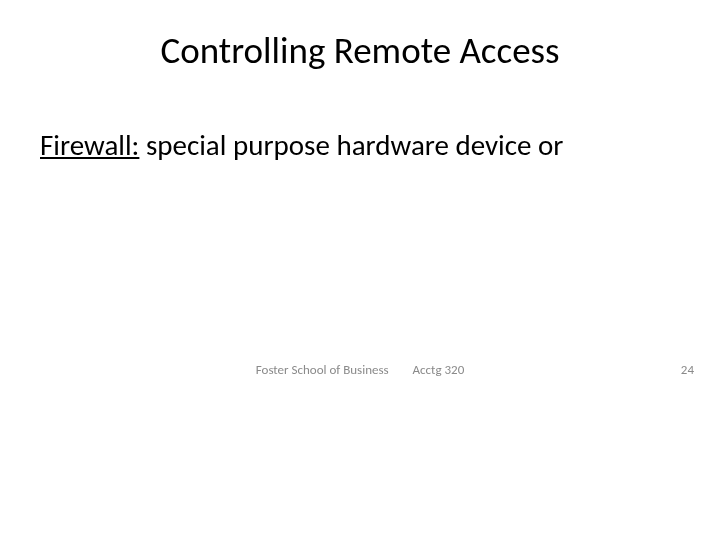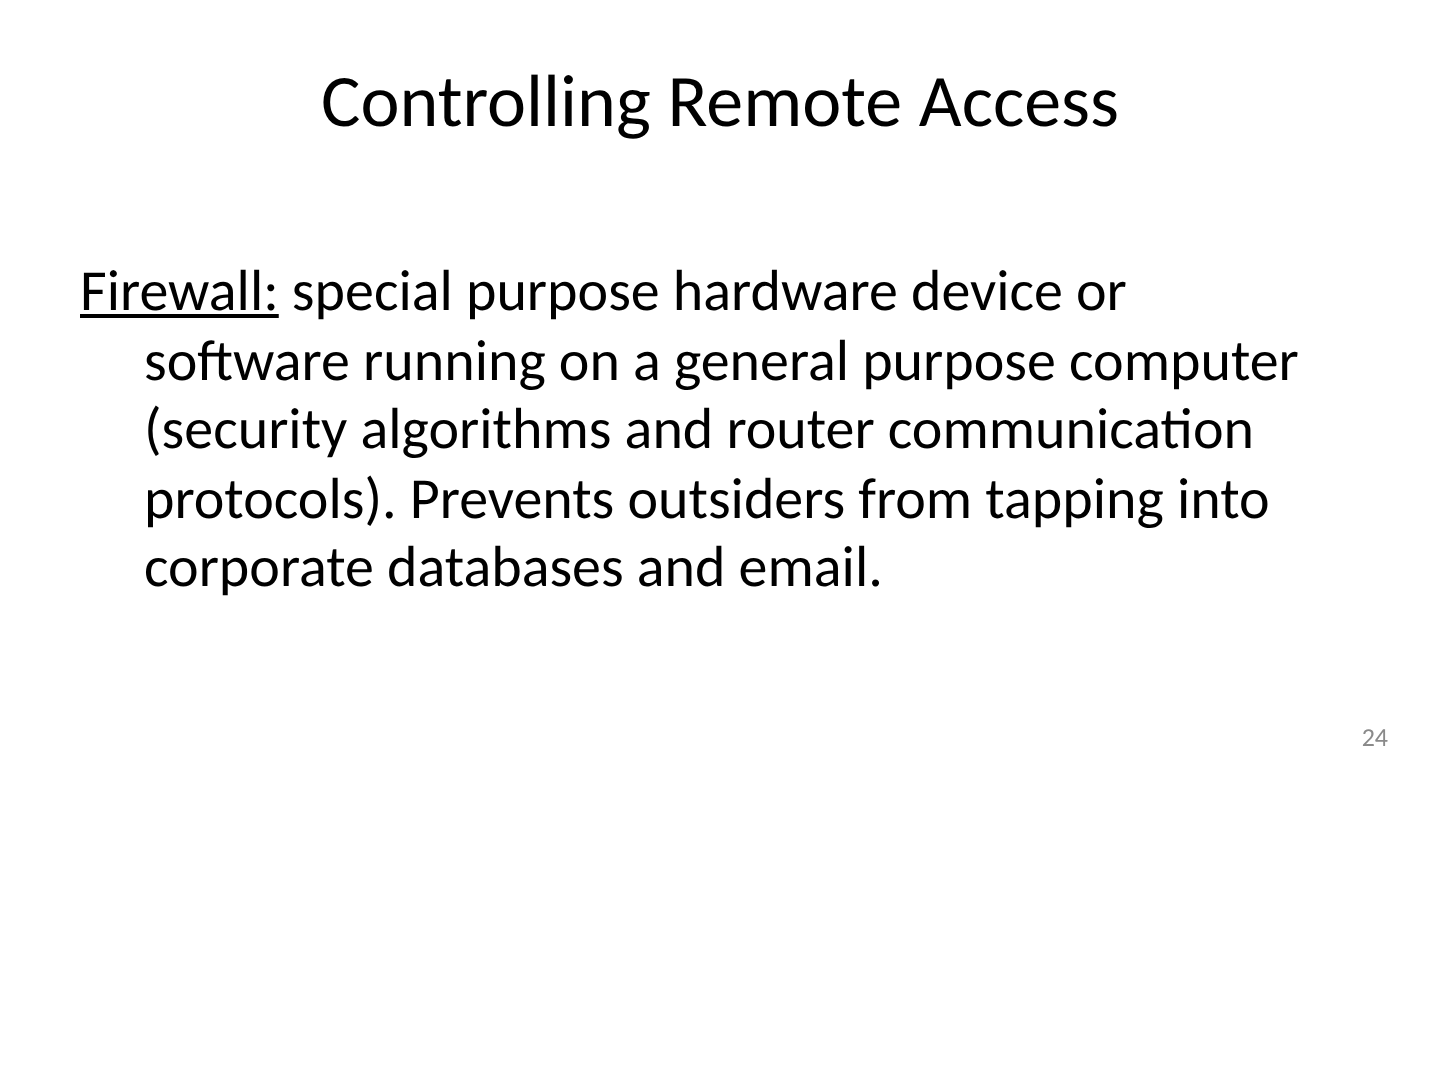--- a/index.html
+++ b/index.html
@@ -71,7 +71,6 @@
 
   <div class="body">
     <span class="term">Firewall:</span><span>  special purpose hardware device or</span>
-    <span class="indent">software running on a general purpose computer (security algorithms and router communication protocols).  Prevents outsiders from tapping into corporate databases and email.</span>
   </div>
 
   <div class="footer">

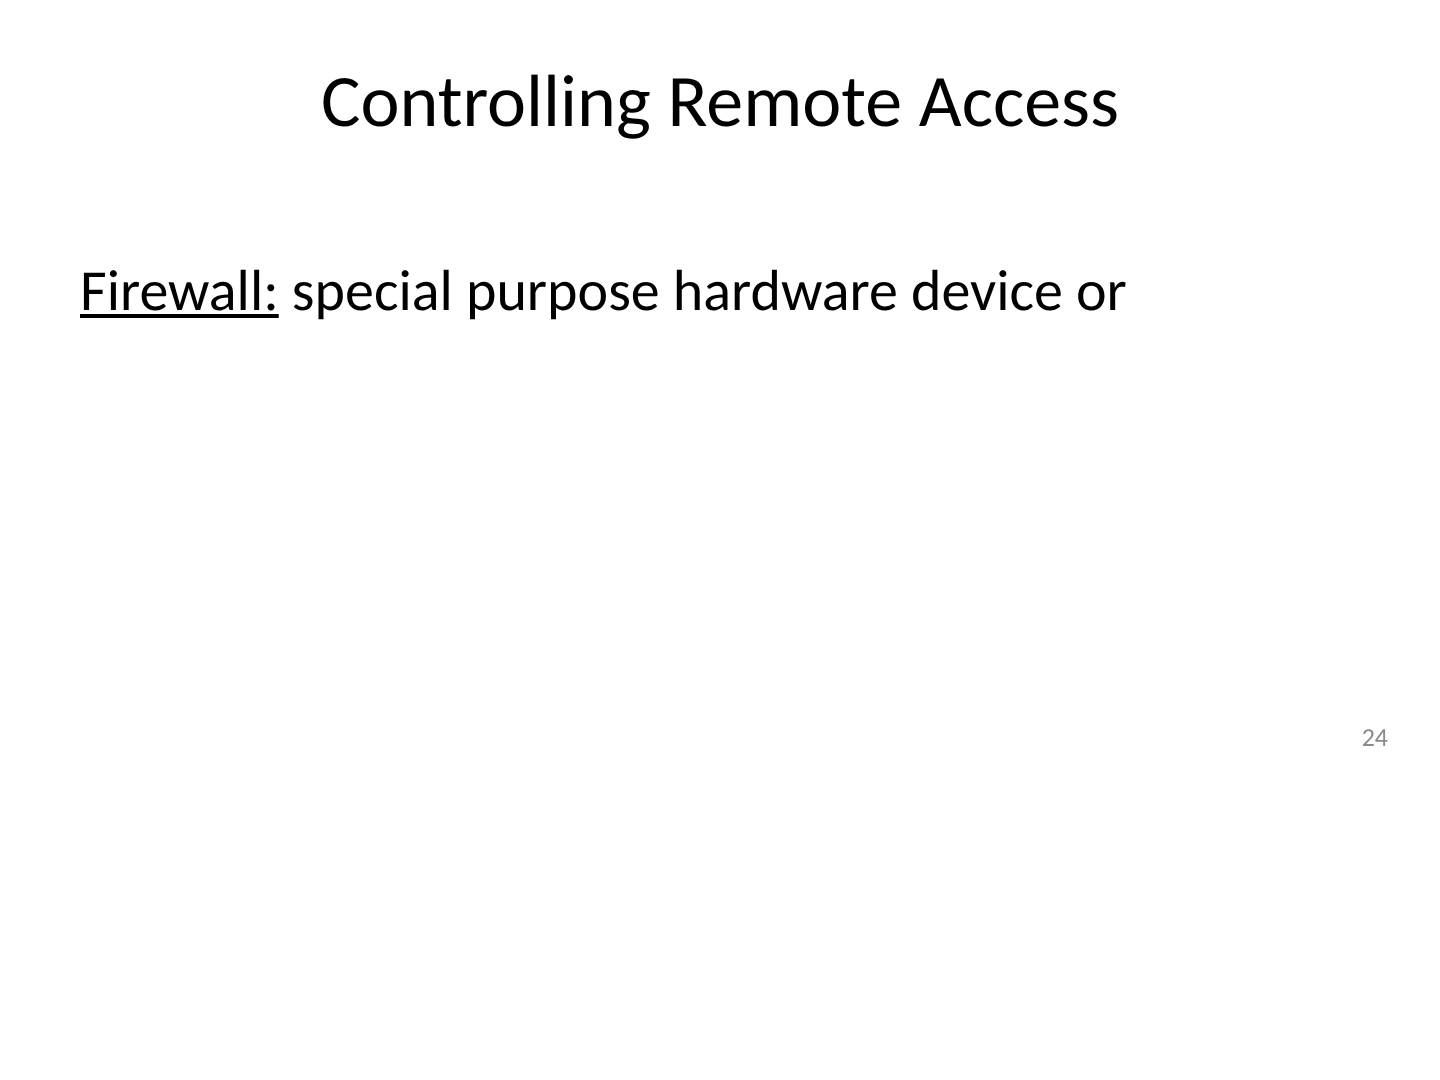--- a/index.html
+++ b/index.html
@@ -74,6 +74,11 @@
   </div>
 
   <div class="footer">
+    <div class="footer-center">
+      <span>Foster School of Business</span>
+      <span class="gap"></span>
+      <span>Acctg 320</span>
+    </div>
     <div class="footer-right">24</div>
   </div>
 

